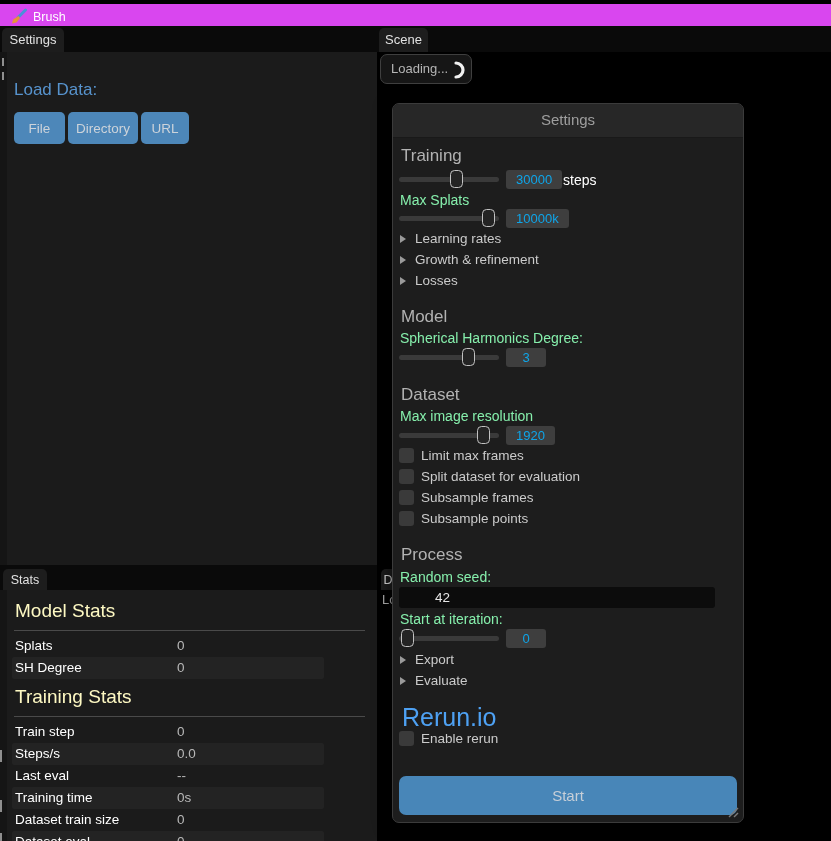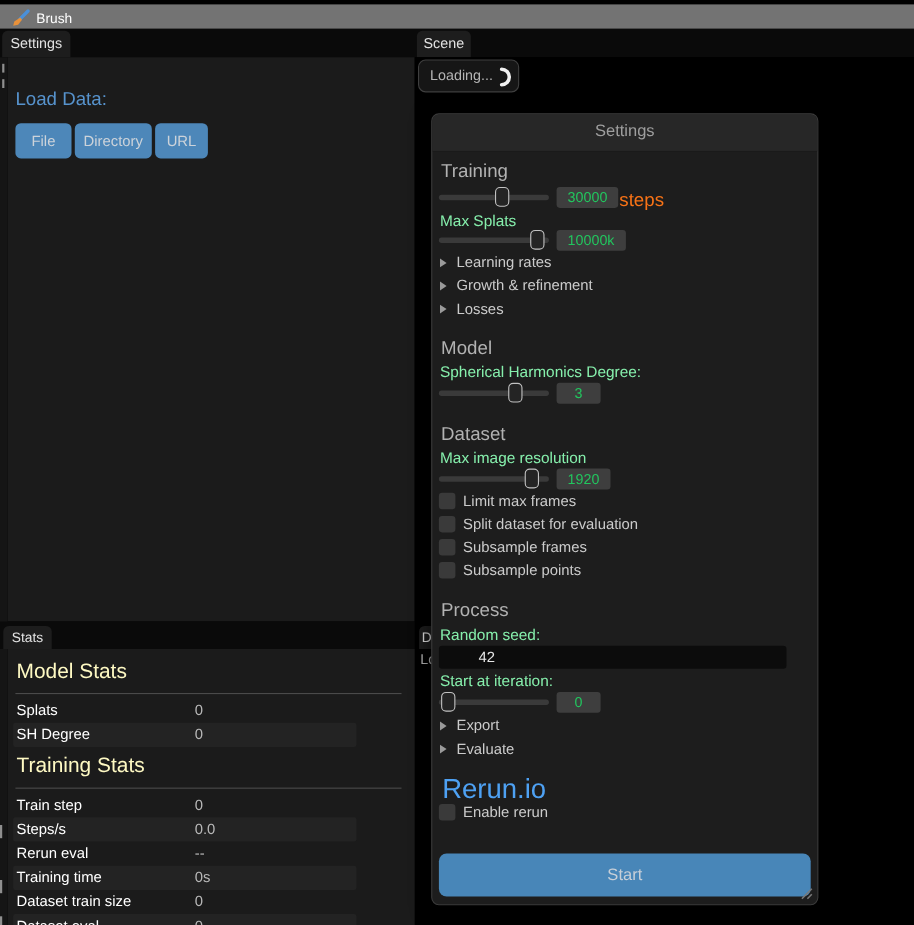--- a/index.html
+++ b/index.html
@@ -9,7 +9,7 @@
   .abs{position:absolute;}
 
   
-  .titlebar{left:0;top:4px;width:831px;height:26px;background:#737373;}
+  .titlebar{left:0;top:4px;width:831px;height:26px;background:#d946ef;}
   .titlebar .app-title{position:absolute;left:33px;top:6px;font-size:12.5px;color:#fff;}
 
   

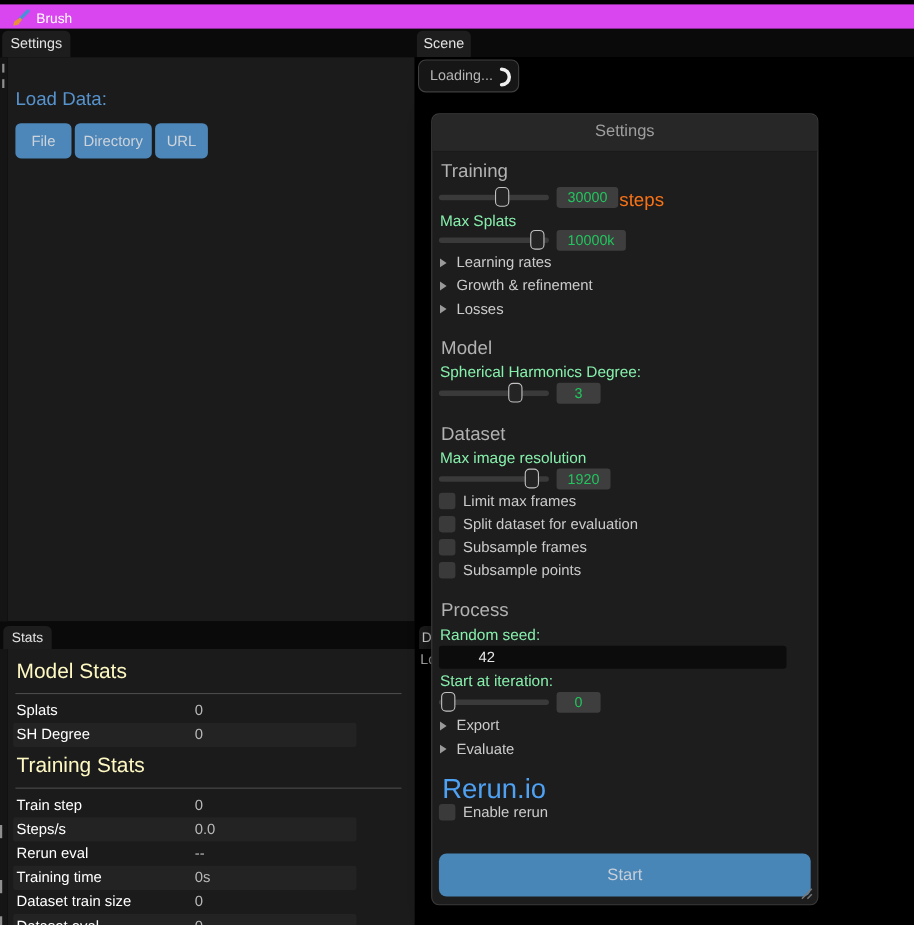--- a/index.html
+++ b/index.html
@@ -48,7 +48,7 @@
   .slider .handle{position:absolute;top:0;width:13px;height:18px;background:#242424;
                   border:1.5px solid #c2c2c2;border-radius:4.5px;box-sizing:border-box;}
   .valbox{position:absolute;height:19px;min-width:26px;padding:0 10px;background:#3e3e3e;border-radius:3px;
-          color:#22c55e;font-size:13px;line-height:19px;text-align:center;box-sizing:border-box;}
+          color:#0ea5e9;font-size:13px;line-height:19px;text-align:center;box-sizing:border-box;}
   .suffix{position:absolute;font-size:17px;color:#f97316;}
 
   

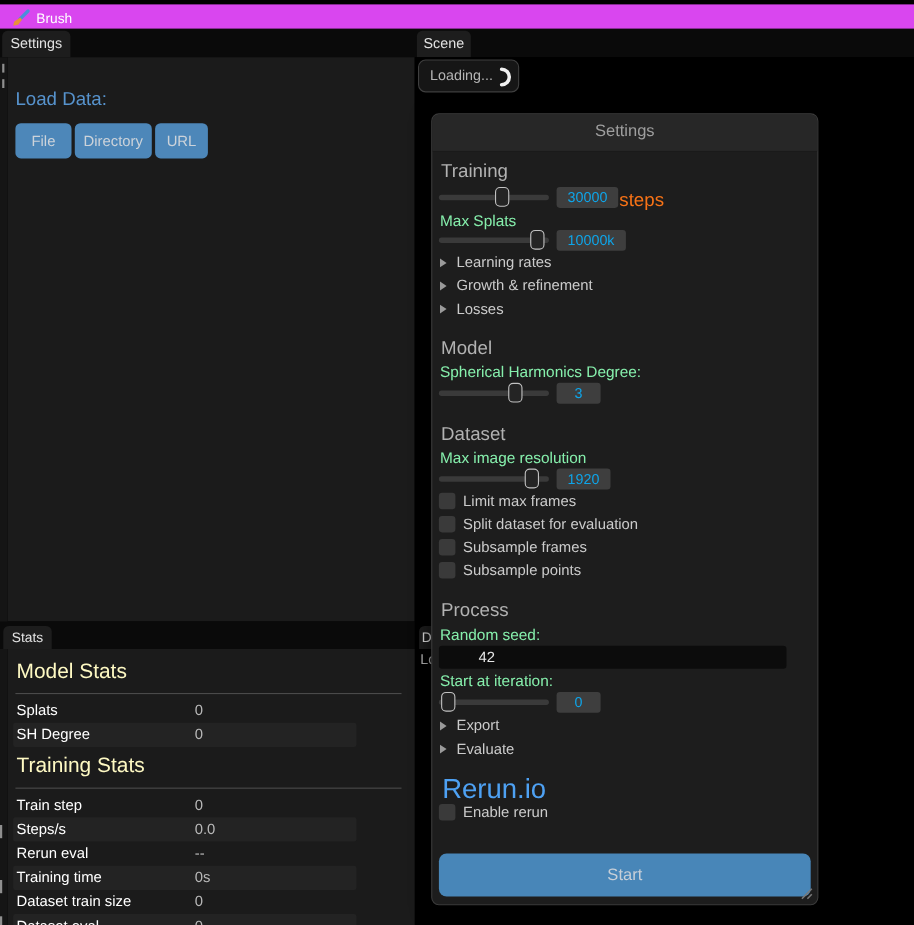--- a/index.html
+++ b/index.html
@@ -49,7 +49,7 @@
                   border:1.5px solid #c2c2c2;border-radius:4.5px;box-sizing:border-box;}
   .valbox{position:absolute;height:19px;min-width:26px;padding:0 10px;background:#3e3e3e;border-radius:3px;
           color:#0ea5e9;font-size:13px;line-height:19px;text-align:center;box-sizing:border-box;}
-  .suffix{position:absolute;font-size:17px;color:#f97316;}
+  .suffix{position:absolute;font-size:14px;color:#ffffff;}
 
   
   .collapsible{position:absolute;height:16px;}

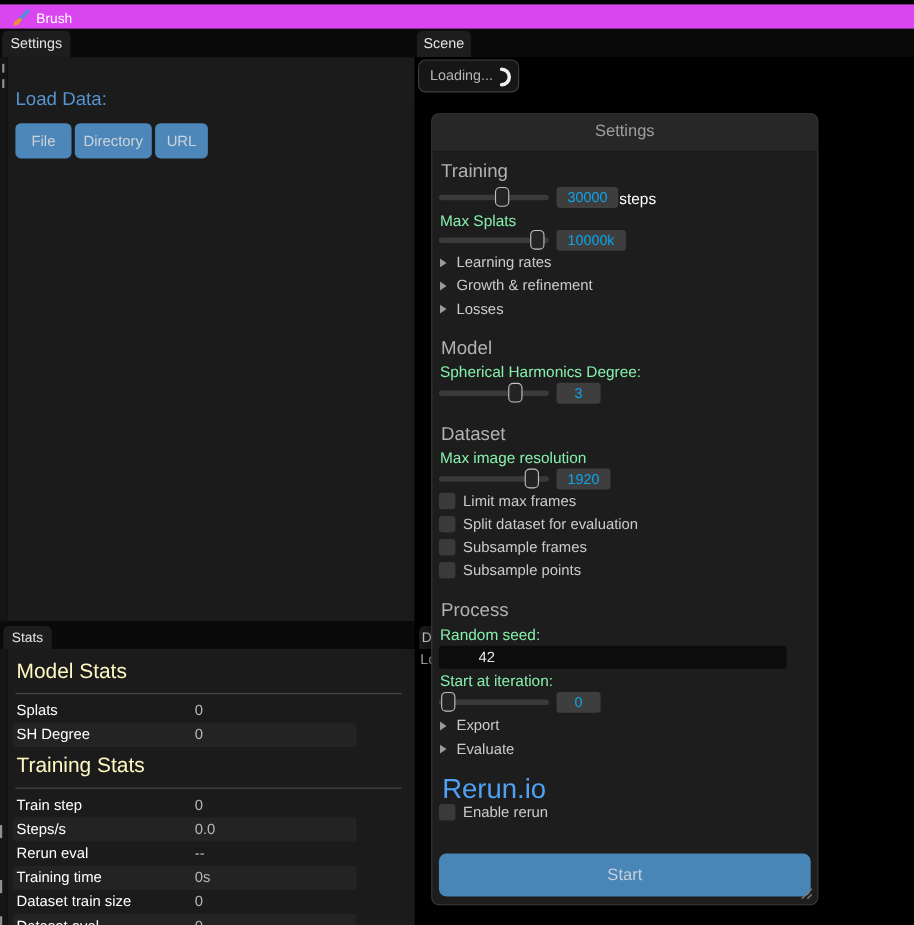--- a/index.html
+++ b/index.html
@@ -164,7 +164,7 @@
     <span class="sv">0.0</span>
   </div>
   <div class="stat-row" style="top:175px">
-    <span class="sl">Rerun eval</span>
+    <span class="sl">Last eval</span>
     <span class="sv">--</span>
   </div>
   <div class="stat-row striped" style="top:197px">

